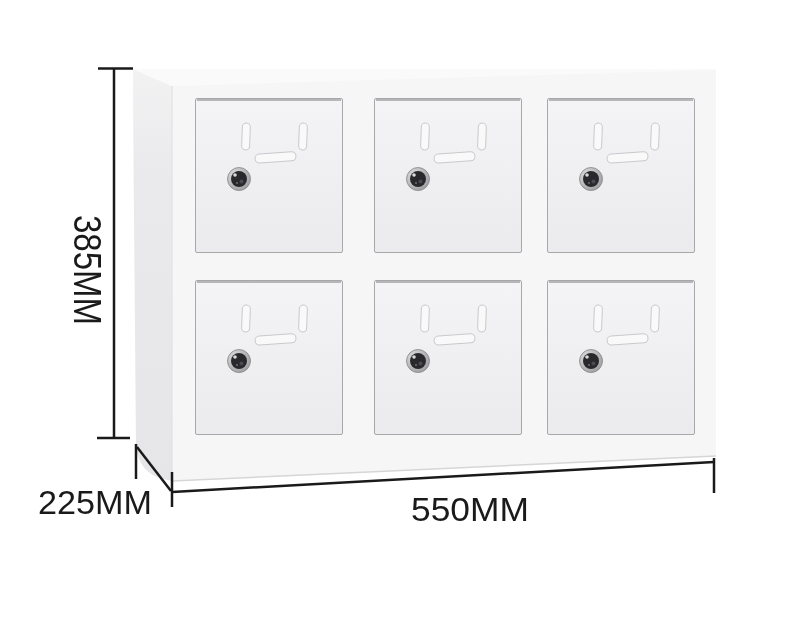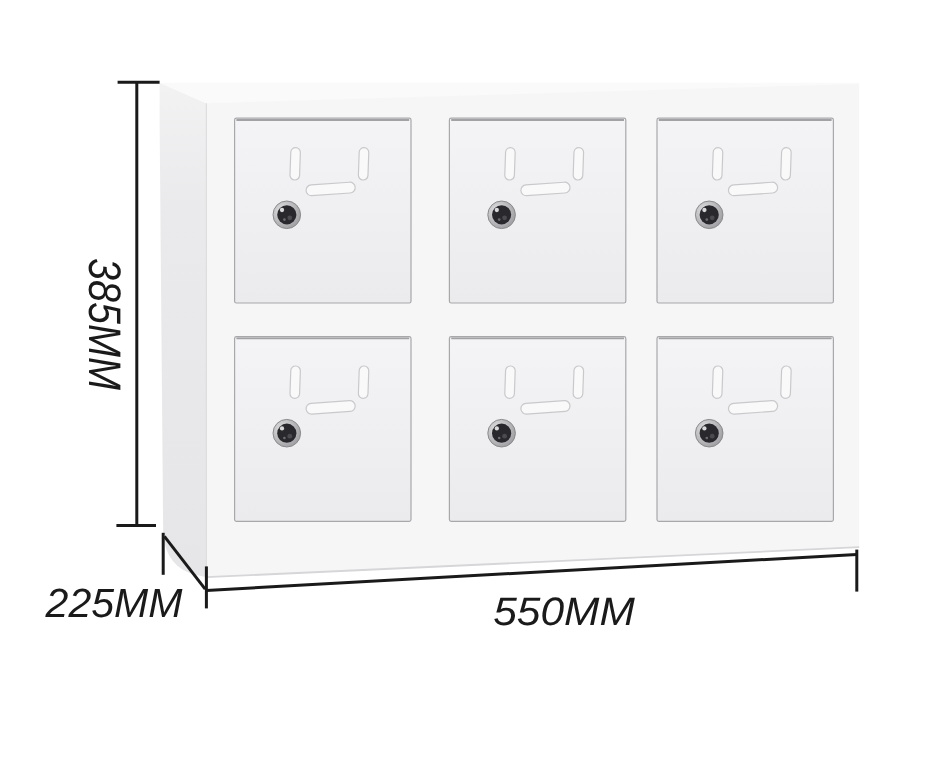--- a/index.html
+++ b/index.html
@@ -9,7 +9,6 @@
     background:#ffffff;
     font-family:"Liberation Sans", sans-serif;
     overflow:hidden;
-    font-style:italic;
   }
   svg{display:block;}
   .dim-text{

